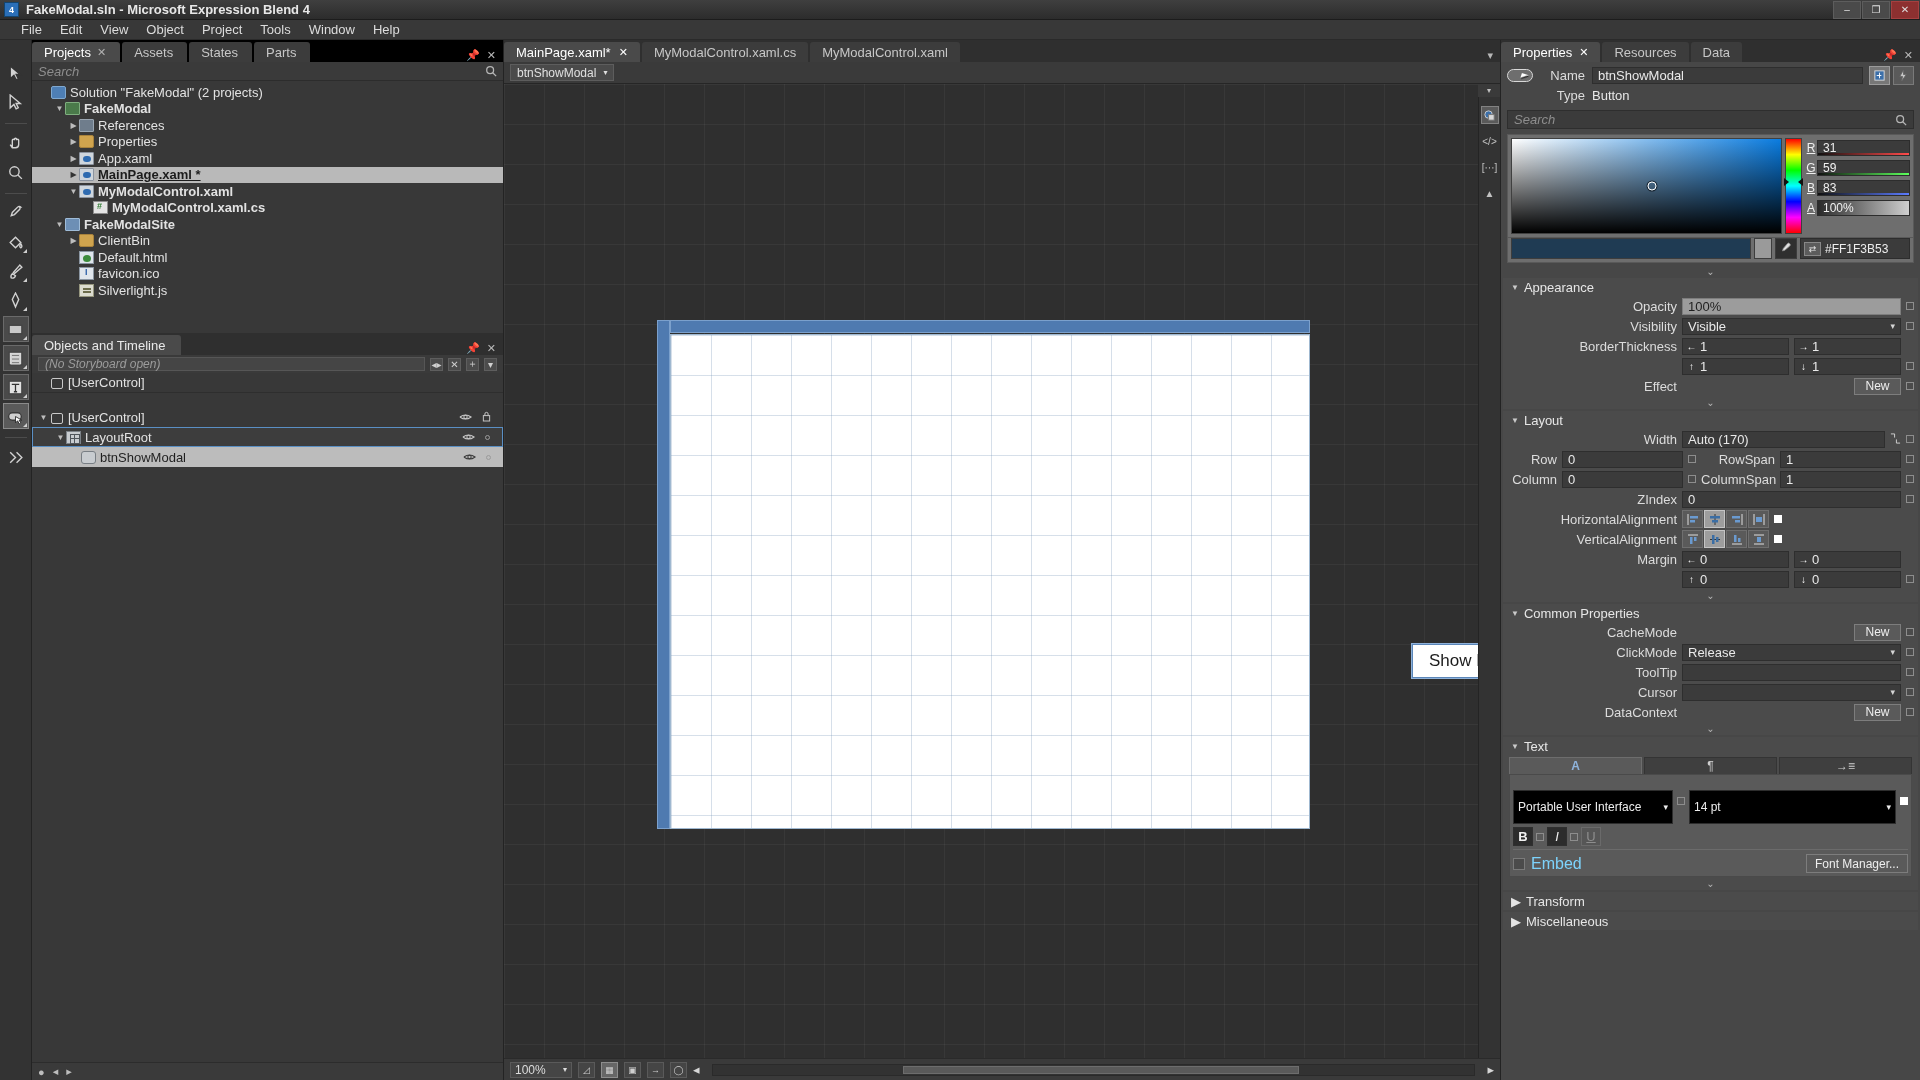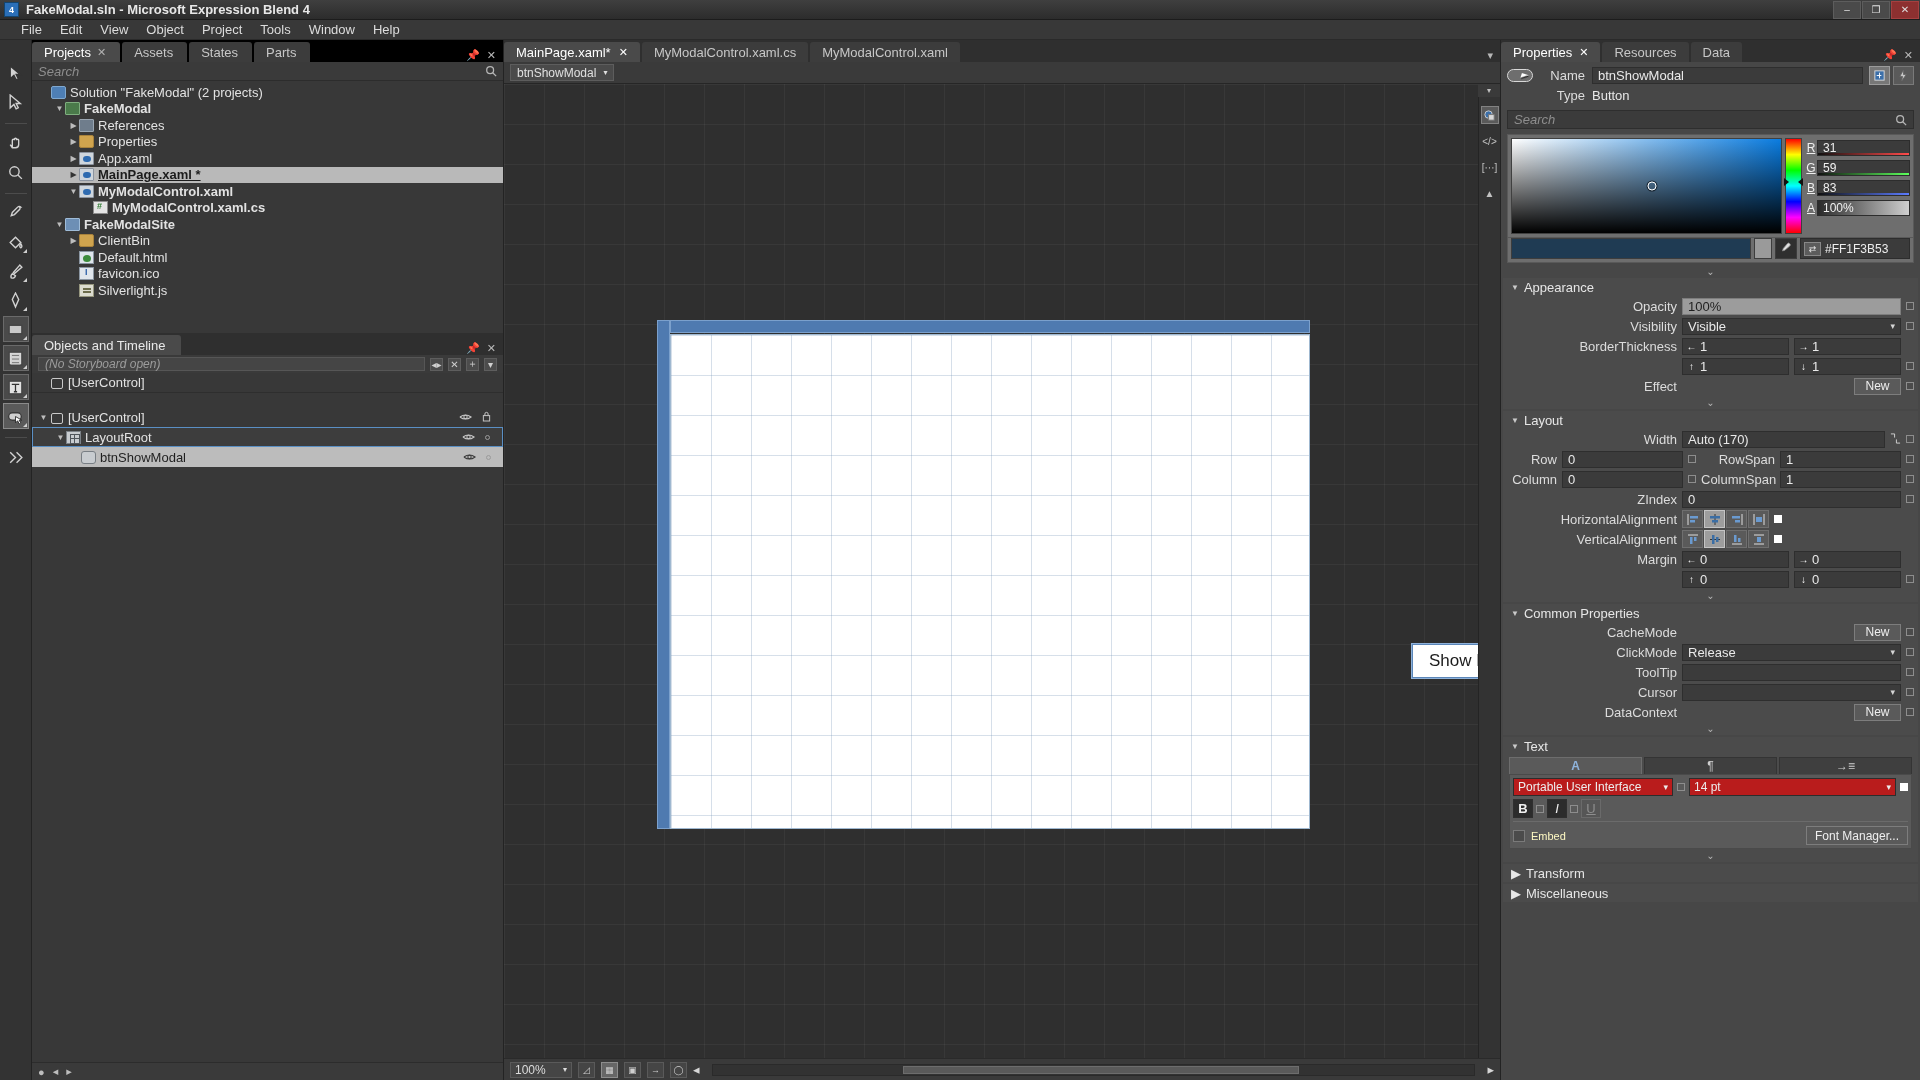--- a/index.html
+++ b/index.html
@@ -323,9 +323,9 @@
   .txtbody { margin:0 6px; background:#5a5a5a; border:1px solid #4a4a4a;
     padding:3px; }
   .fontrow { display:flex; align-items:center; gap:4px; margin-bottom:3px; }
-  .fsel { height:18px; background:#b91c1c; border:1px solid #2d2d2d;
+  .fsel { height:34px; background:#000000; border:1px solid #2d2d2d;
     display:flex; align-items:center; padding:0 4px; font-size:12px;
-    color:#ededed; }
+    color:#ededed;margin-top:12px; }
   .fsel .cv { margin-left:auto; font-size:9px; }
   .stylerow { display:flex; align-items:center; gap:3px; margin-bottom:3px; }
   .stbtn { width:20px; height:19px; background:#3f3f3f; border:1px solid #2f2f2f;

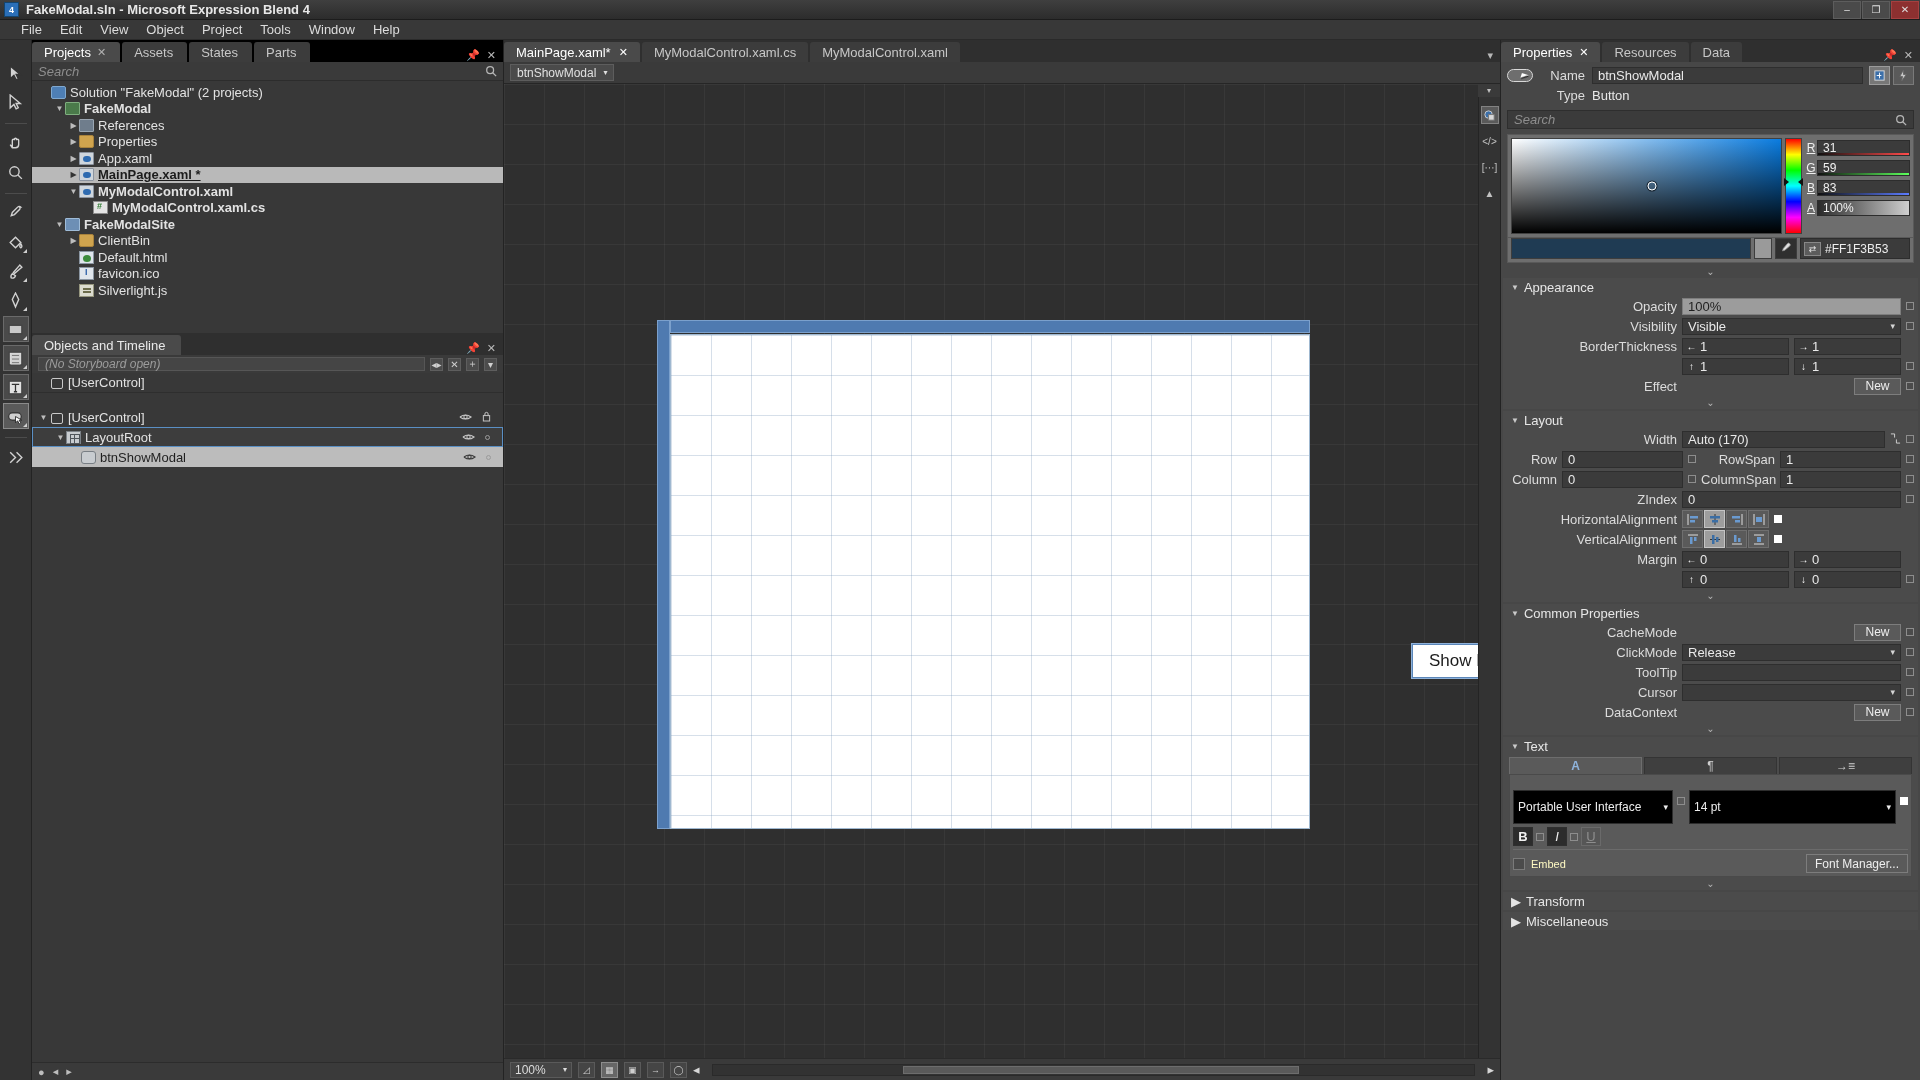--- a/index.html
+++ b/index.html
@@ -1059,7 +1059,7 @@
           </div>
           <div class="embedrow">
             <div class="chk"></div>
-            <span style="color:#fef9c3;font-size:11px">Embed</span>
+            <span style="color:#7dd3fc;font-size:16px">Embed</span>
             <div class="fmbtn">Font Manager...</div>
           </div>
         </div>

